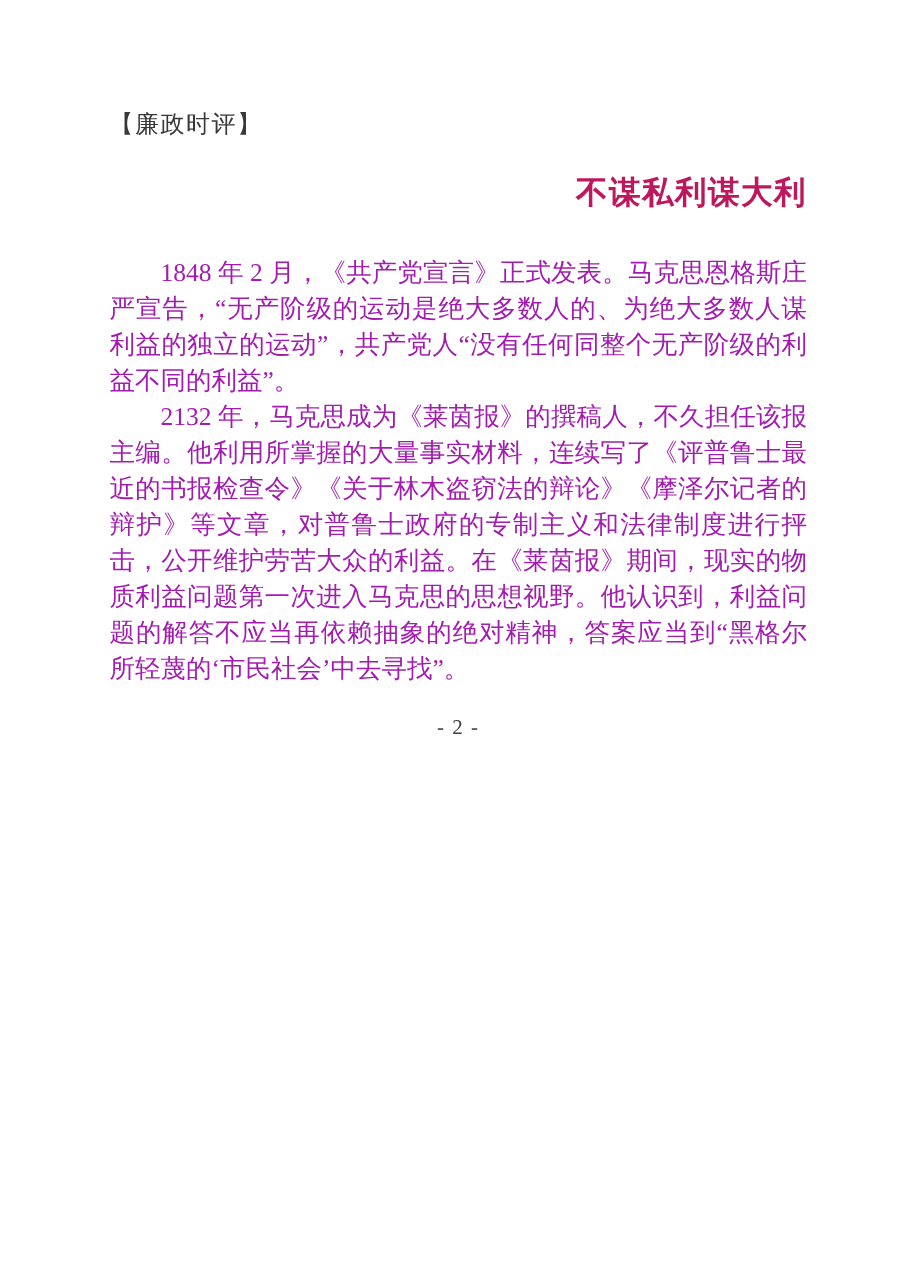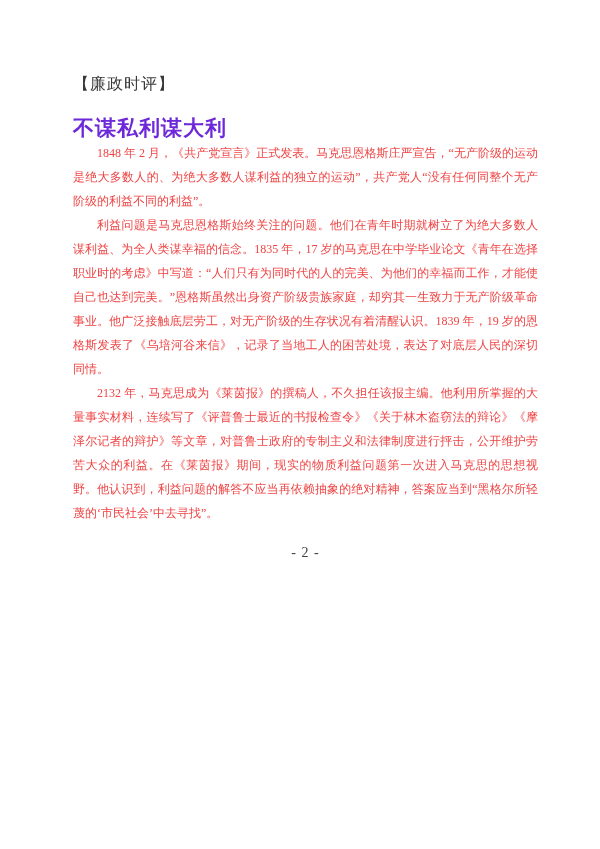--- a/index.html
+++ b/index.html
@@ -29,9 +29,9 @@
     font-size: 21px;
     line-height: 26px;
     font-weight: bold;
-    text-align: left;
+    text-align: right;
     letter-spacing: 1px;
-    color: #6d28d9;
+    color: #be185d;
   }
   .body {
     font-size: 12px;

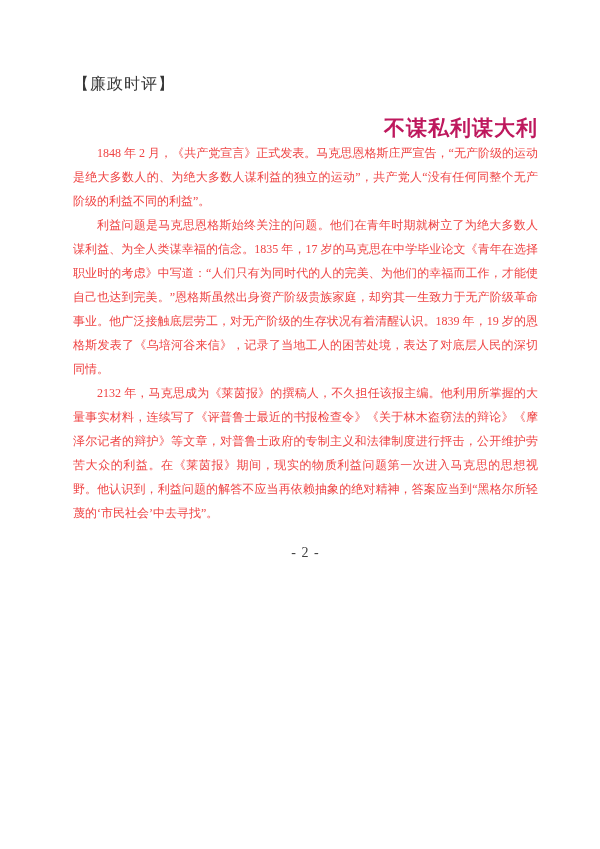--- a/index.html
+++ b/index.html
@@ -34,10 +34,11 @@
     color: #be185d;
   }
   .body {
-    font-size: 12px;
+    margin-top: 29px;
+    font-size: 17px;
     line-height: 24px;
     text-align: justify;
-    color: #ef4444;
+    color: #a21caf;
   }
   .body p {
     margin: 0;

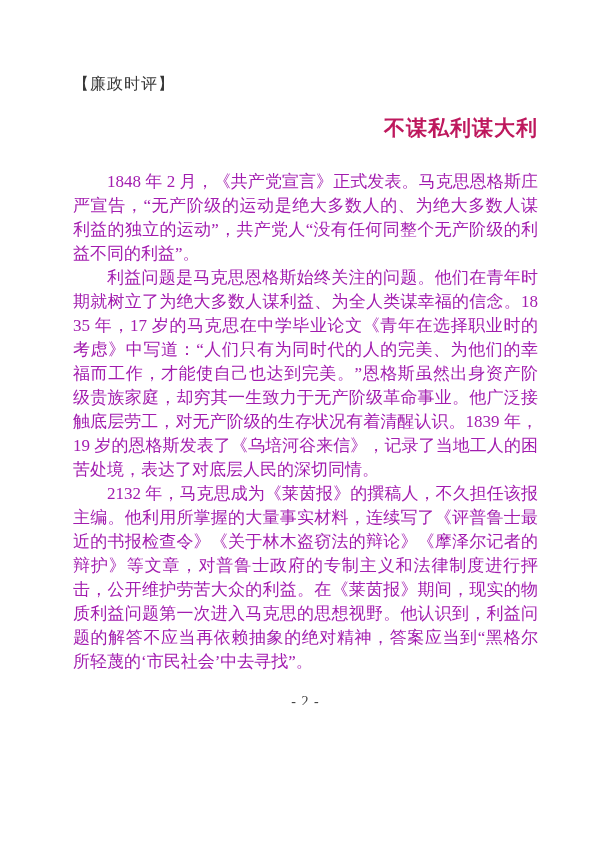--- a/index.html
+++ b/index.html
@@ -65,7 +65,6 @@
 
   <div class="body">
     <p>1848 年 2 月，《共产党宣言》正式发表。马克思恩格斯庄严宣告，“无产阶级的运动是绝大多数人的、为绝大多数人谋利益的独立的运动”，共产党人“没有任何同整个无产阶级的利益不同的利益”。</p>
-    <p>利益问题是马克思恩格斯始终关注的问题。他们在青年时期就树立了为绝大多数人谋利益、为全人类谋幸福的信念。1835 年，17 岁的马克思在中学毕业论文《青年在选择职业时的考虑》中写道：“人们只有为同时代的人的完美、为他们的幸福而工作，才能使自己也达到完美。”恩格斯虽然出身资产阶级贵族家庭，却穷其一生致力于无产阶级革命事业。他广泛接触底层劳工，对无产阶级的生存状况有着清醒认识。1839 年，19 岁的恩格斯发表了《乌培河谷来信》，记录了当地工人的困苦处境，表达了对底层人民的深切同情。</p>
     <p>2132 年，马克思成为《莱茵报》的撰稿人，不久担任该报主编。他利用所掌握的大量事实材料，连续写了《评普鲁士最近的书报检查令》《关于林木盗窃法的辩论》《摩泽尔记者的辩护》等文章，对普鲁士政府的专制主义和法律制度进行抨击，公开维护劳苦大众的利益。在《莱茵报》期间，现实的物质利益问题第一次进入马克思的思想视野。他认识到，利益问题的解答不应当再依赖抽象的绝对精神，答案应当到“黑格尔所轻蔑的‘市民社会’中去寻找”。</p>
   </div>
 

